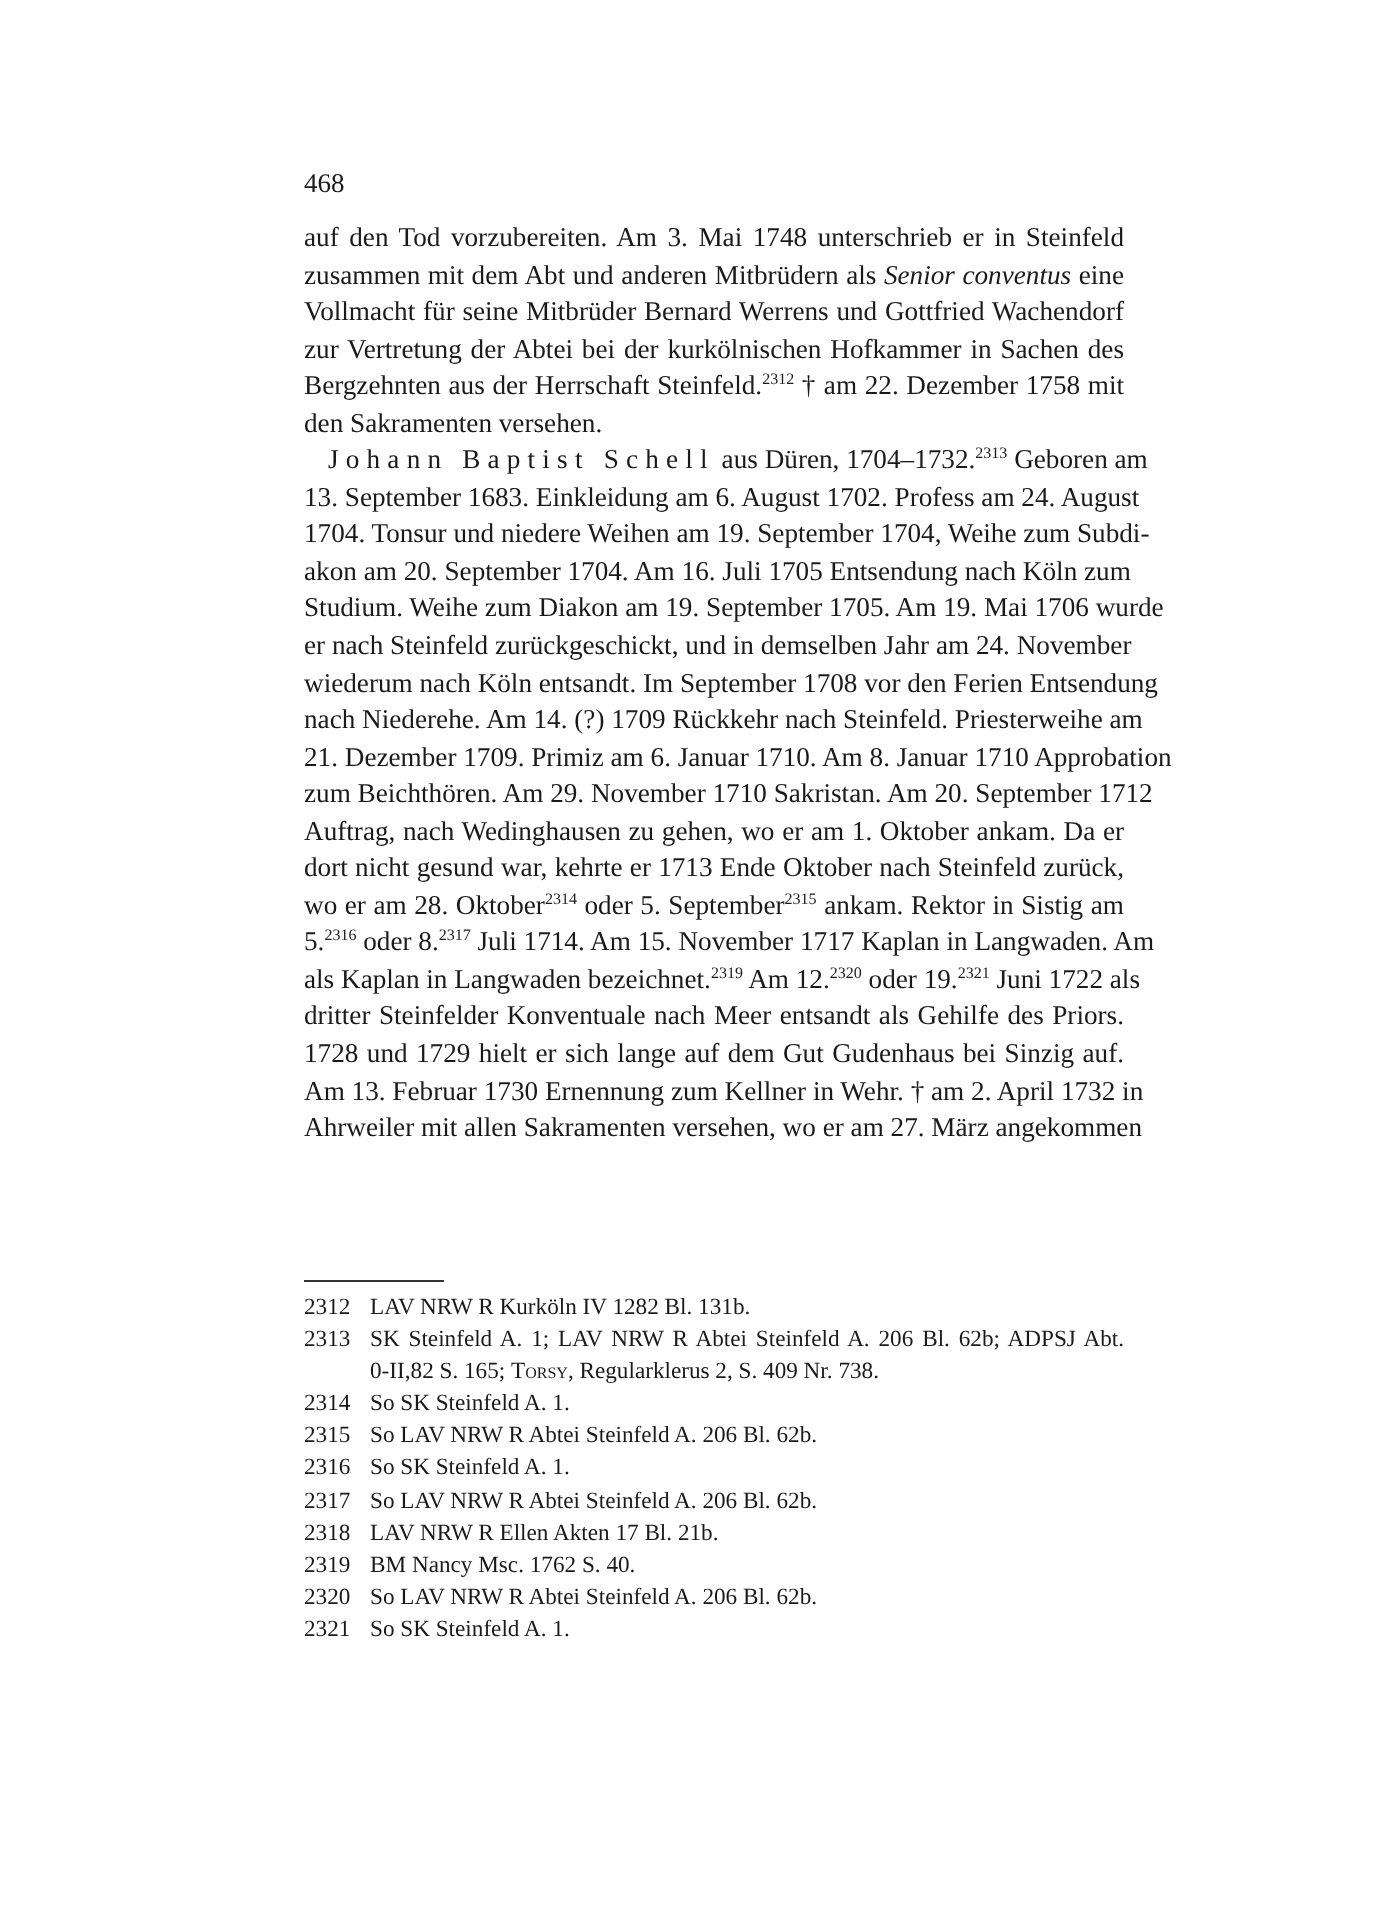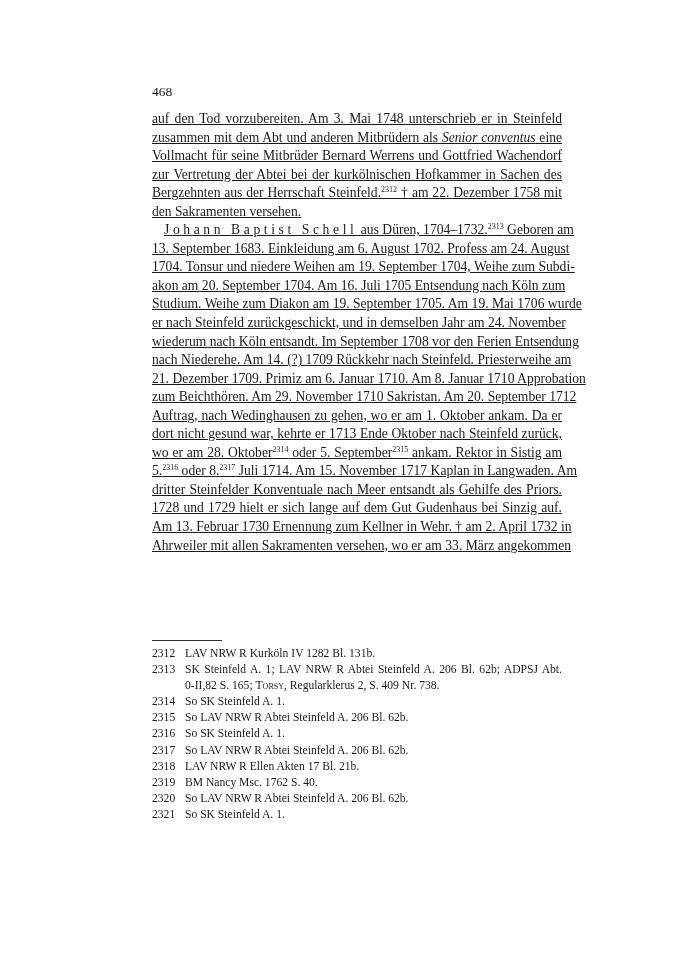--- a/index.html
+++ b/index.html
@@ -49,7 +49,6 @@
       width: 410px;
       font-size: 13.6px;
       line-height: 18.55px;
-      text-decoration: underline;
     }
     .line {
       display: block;

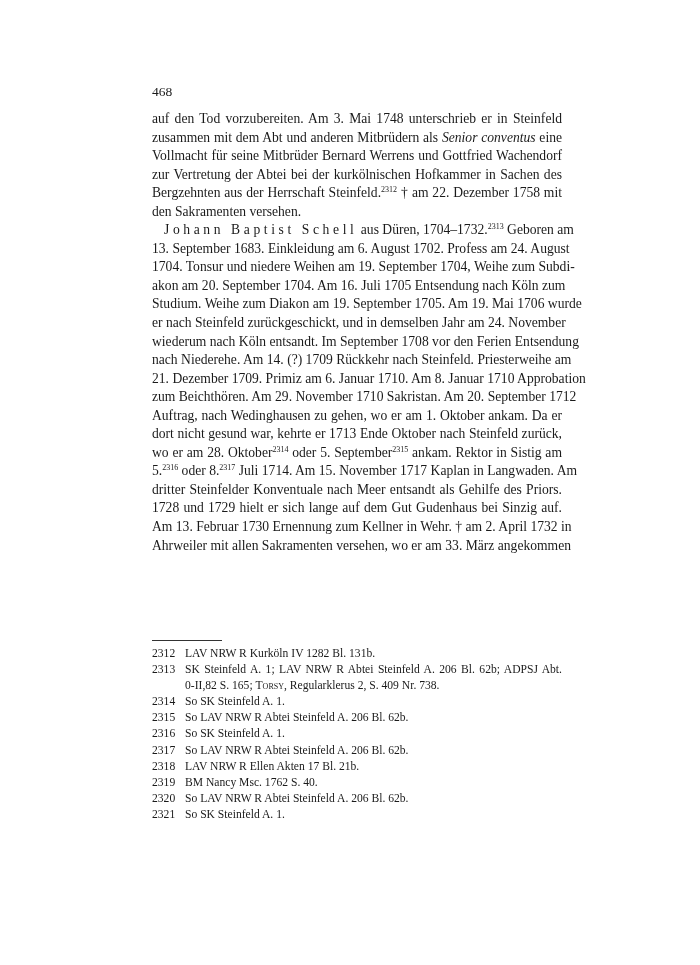--- a/index.html
+++ b/index.html
@@ -142,6 +142,7 @@
       <span class="line">dort nicht gesund war, kehrte er 1713 Ende Oktober nach Steinfeld zurück,</span>
       <span class="line"><span>wo er am 28. Oktober</span><span class="sup">2314</span><span> oder 5. September</span><span class="sup">2315</span><span> ankam. Rektor in Sistig am</span></span>
       <span class="line"><span>5.</span><span class="sup">2316</span><span> oder 8.</span><span class="sup">2317</span><span> Juli 1714. Am 15. November 1717 Kaplan in Langwaden. Am</span></span>
+      <span class="line"><span>als Kaplan in Langwaden bezeichnet.</span><span class="sup">2319</span><span> Am 12.</span><span class="sup">2320</span><span> oder 19.</span><span class="sup">2321</span><span> Juni 1722 als</span></span>
       <span class="line">dritter Steinfelder Konventuale nach Meer entsandt als Gehilfe des Priors.</span>
       <span class="line">1728 und 1729 hielt er sich lange auf dem Gut Gudenhaus bei Sinzig auf.</span>
       <span class="line">Am 13. Februar 1730 Ernennung zum Kellner in Wehr. † am 2. April 1732 in</span>

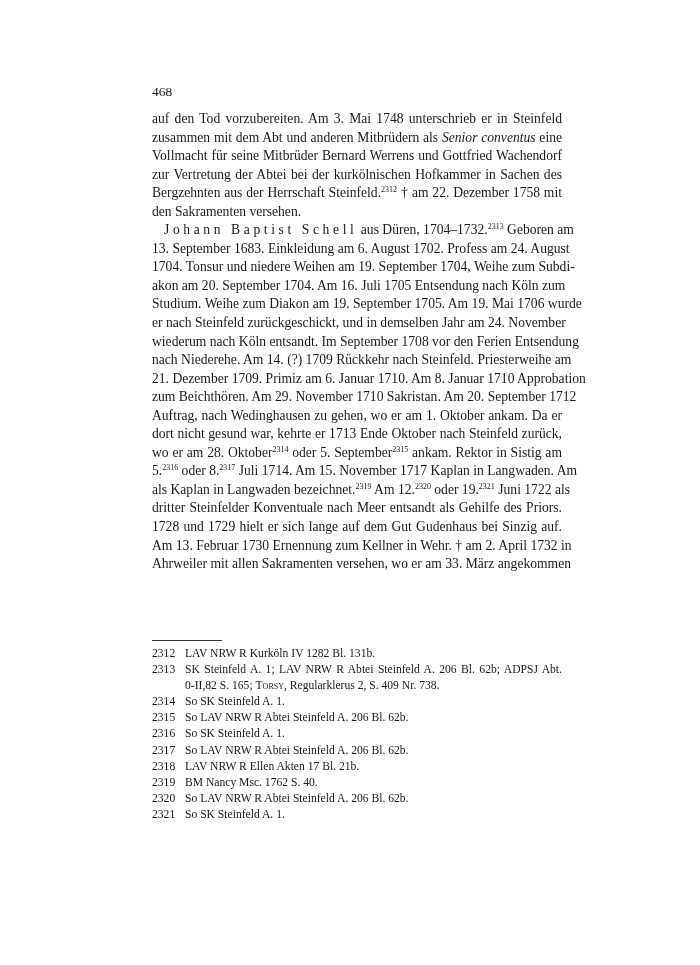--- a/index.html
+++ b/index.html
@@ -146,7 +146,7 @@
       <span class="line">dritter Steinfelder Konventuale nach Meer entsandt als Gehilfe des Priors.</span>
       <span class="line">1728 und 1729 hielt er sich lange auf dem Gut Gudenhaus bei Sinzig auf.</span>
       <span class="line">Am 13. Februar 1730 Ernennung zum Kellner in Wehr. † am 2. April 1732 in</span>
-      <span class="line">Ahrweiler mit allen Sakramenten versehen, wo er am 33. März angekommen</span>
+      <span class="line">Ahrweiler mit allen Sakramenten versehen, wo er am 27. März angekommen</span>
     </div>
   </div>
 

